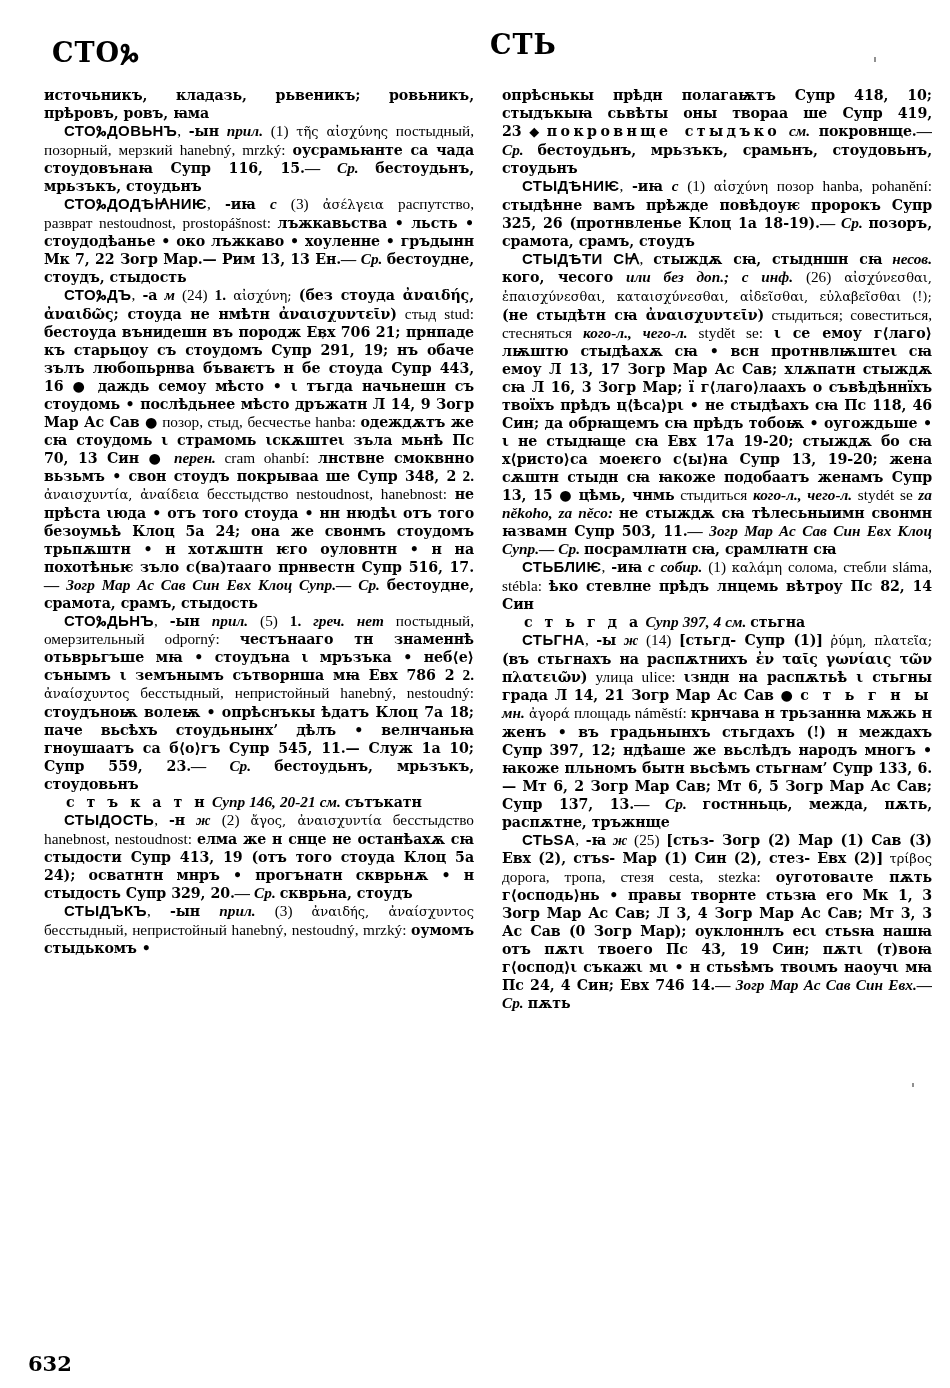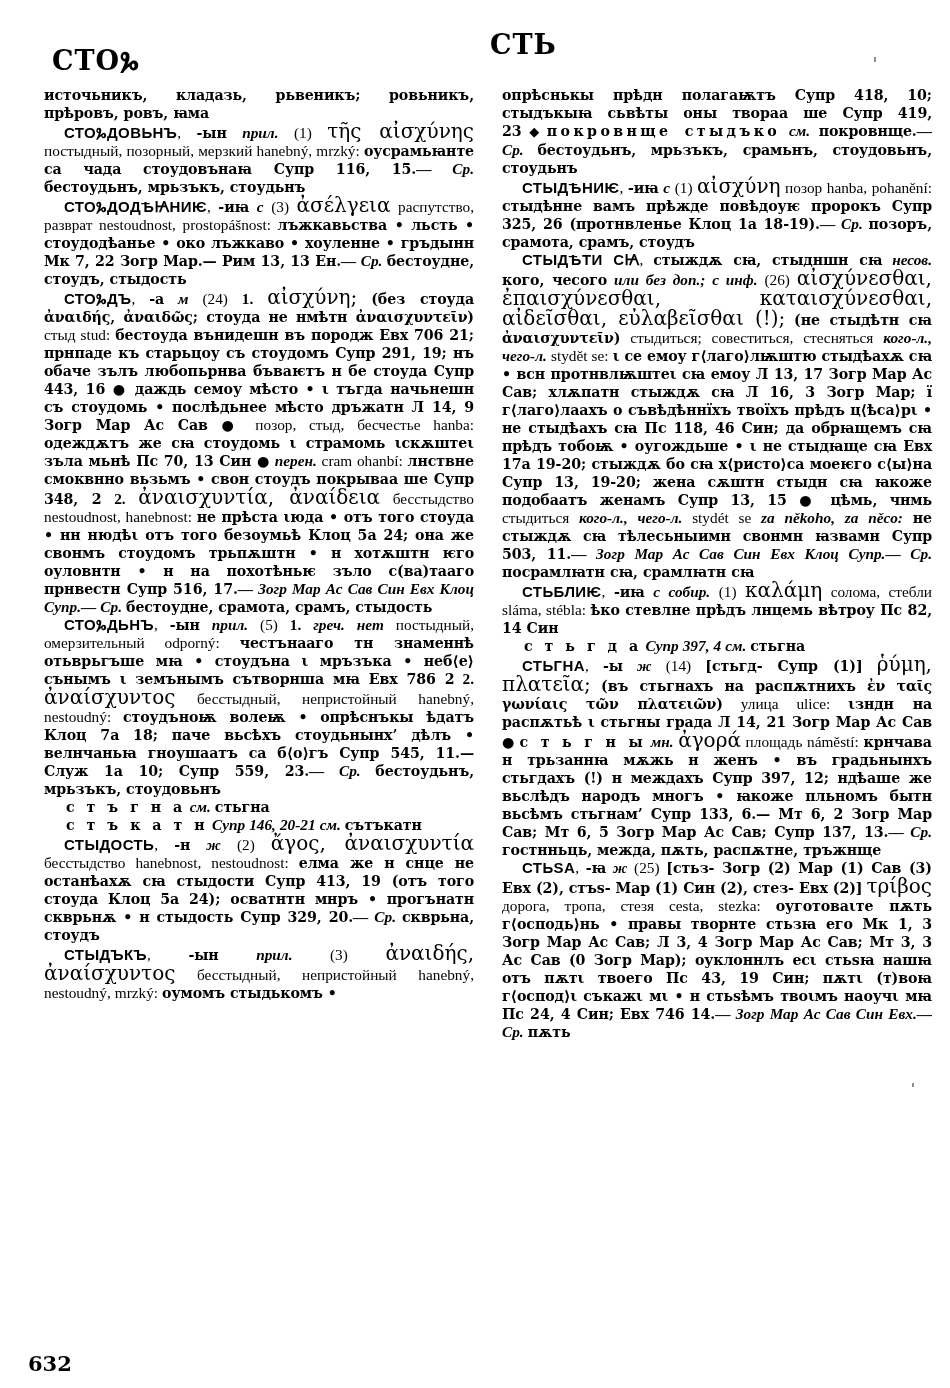--- a/index.html
+++ b/index.html
@@ -37,7 +37,7 @@
     letter-spacing: 1px;
     line-height: 30px;
   }
-  .rh-left { left: 52px; top: 16px; }
+  .rh-left { left: 52px; top: 8px; }
   .rh-right { left: 490px; top: 0; }
 
   .columns {

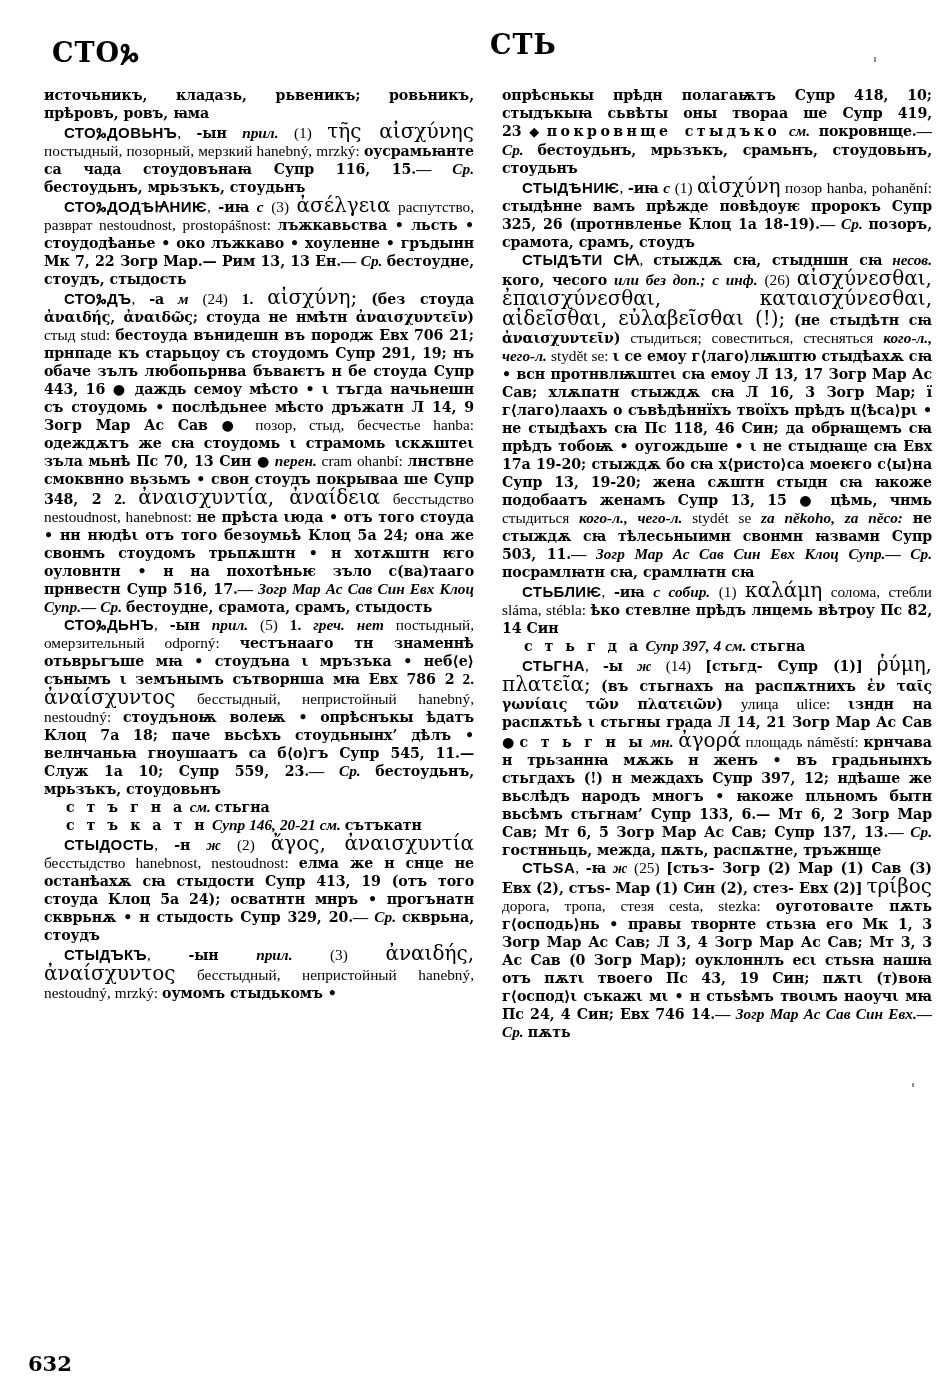--- a/index.html
+++ b/index.html
@@ -85,7 +85,7 @@
   .gr {
     font-family: "DejaVu Serif", "Liberation Serif", serif;
     font-weight: normal;
-    font-size: 20px;
+    font-size: 13px;
   }
   
   .gloss {

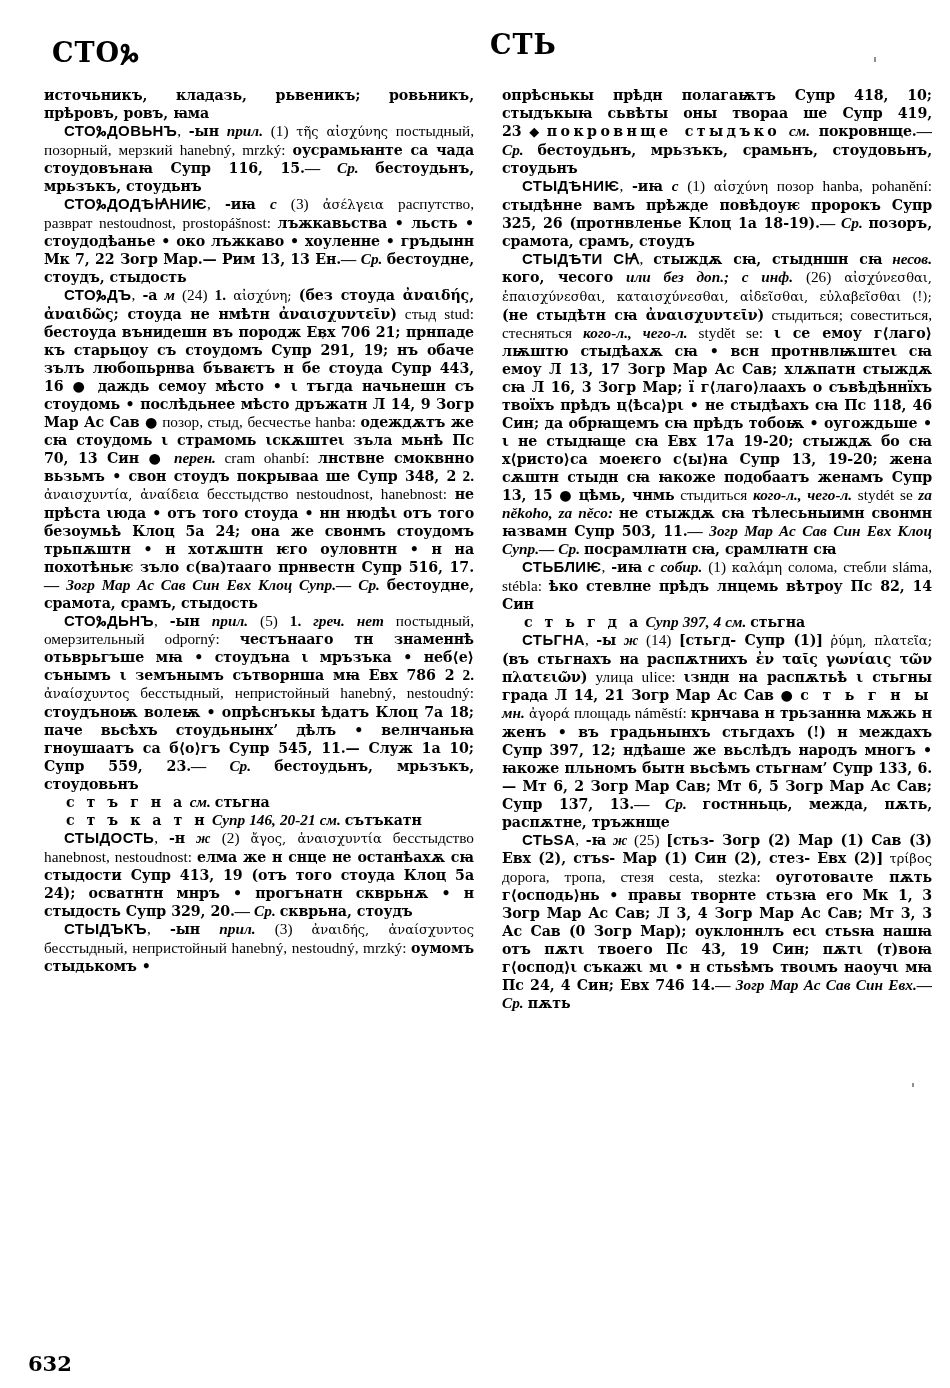--- a/index.html
+++ b/index.html
@@ -164,7 +164,6 @@
         <span class="hw">СТОⰃДЬНЪ</span><span class="gloss">, </span><span class="ocs">-ын</span><span class="gloss"> </span><span class="it">прил.</span><span class="gloss"> </span><span class="gloss">(5)</span><span class="gloss"> </span><span class="num">1.</span><span class="gloss"> </span><span class="it">греч. нет</span><span class="gloss"> </span><span class="gloss">постыдный, омерзительный</span><span class="gloss"> </span><span class="gloss">odporný:</span><span class="gloss"> </span><span class="ocs">честънааго тн знаменнѣ отьврьгъше мꙗ • стоудъна ι мръзъка • неб⟨е⟩сънымъ ι земънымъ сътворнша мꙗ Евх 786 2</span><span class="gloss"> </span><span class="num">2.</span><span class="gloss"> </span><span class="gr">ἀναίσχυντος</span><span class="gloss"> </span><span class="gloss">бесстыдный, непристойный</span><span class="gloss"> </span><span class="gloss">hanebný, nestoudný:</span><span class="gloss"> </span><span class="ocs">стоудъноѭ волеѭ • опрѣснъкы ѣдатъ Клоц 7а 18; паче вьсѣхъ стоудьнынх’ дѣлъ • велнчаньꙗ гноушаатъ са б⟨о⟩гъ Супр 545, 11.— Служ 1а 10; Супр 559, 23.</span><span class="it">— Ср.</span><span class="gloss"> </span><span class="ocs">бестоудьнъ, мрьзъкъ, стоудовьнъ</span>
       </p>
 
-      <p class="para hang"><span class="ocs spaced">с т ъ г н а</span><span class="gloss"> </span><span class="it">см.</span><span class="gloss"> </span><span class="ocs">стьгна</span></p>
       <p class="para hang"><span class="ocs spaced">с т ъ к а т н</span><span class="gloss"> </span><span class="it">Супр 146, 20-21 см.</span><span class="gloss"> </span><span class="ocs">сътъкатн</span></p>
 
       <p class="para indent">

